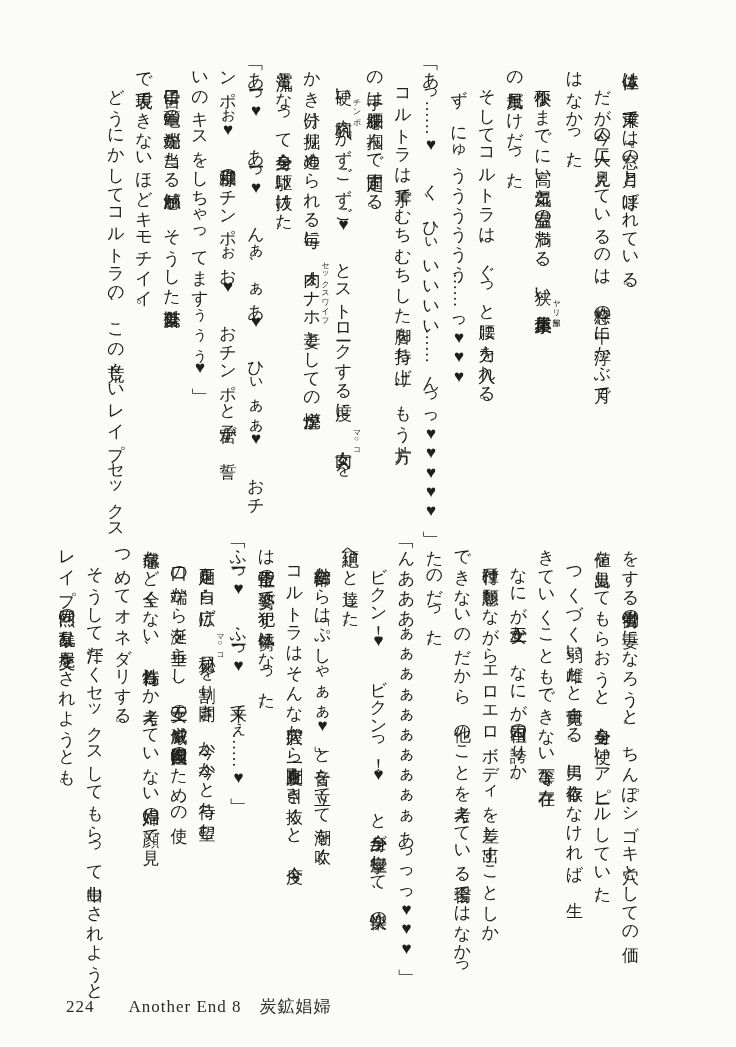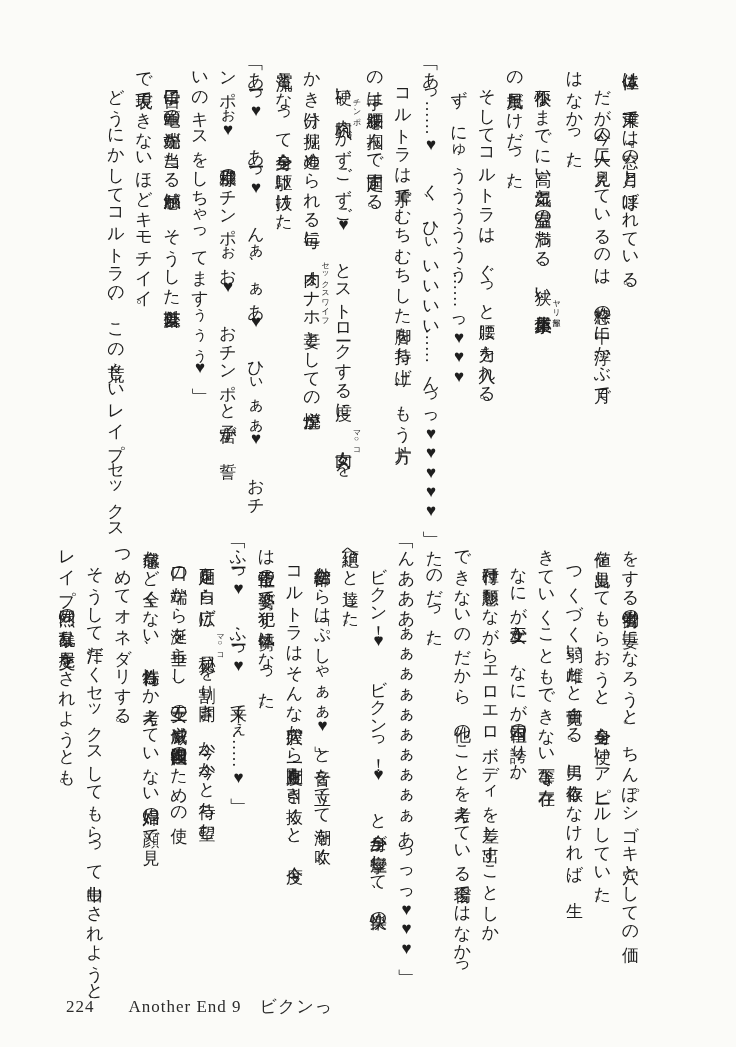--- a/index.html
+++ b/index.html
@@ -96,7 +96,7 @@
     </div>
 
   <div class="footer">
-    <span class="page-num">224</span><span class="book-title">Another End 9</span><span class="chapter-title">ビクンっ</span>
+    <span class="page-num">224</span><span class="book-title">Another End 8</span><span class="chapter-title">ビクンっ</span>
   </div>
 
 </div>

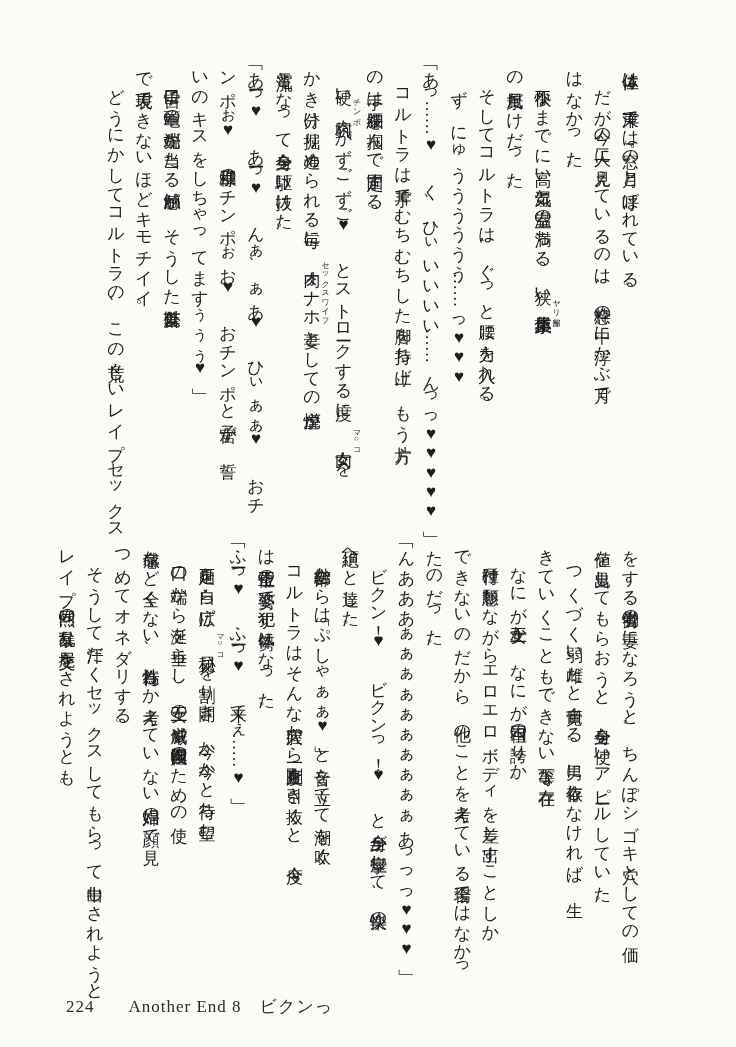--- a/index.html
+++ b/index.html
@@ -96,7 +96,7 @@
     </div>
 
   <div class="footer">
-    <span class="page-num">224</span><span class="book-title">Another End 8</span><span class="chapter-title">ビクンっ</span>
+    <span class="page-num">224</span><span class="book-title">Another End 8</span><span class="chapter-title">炭鉱娼婦</span>
   </div>
 
 </div>

